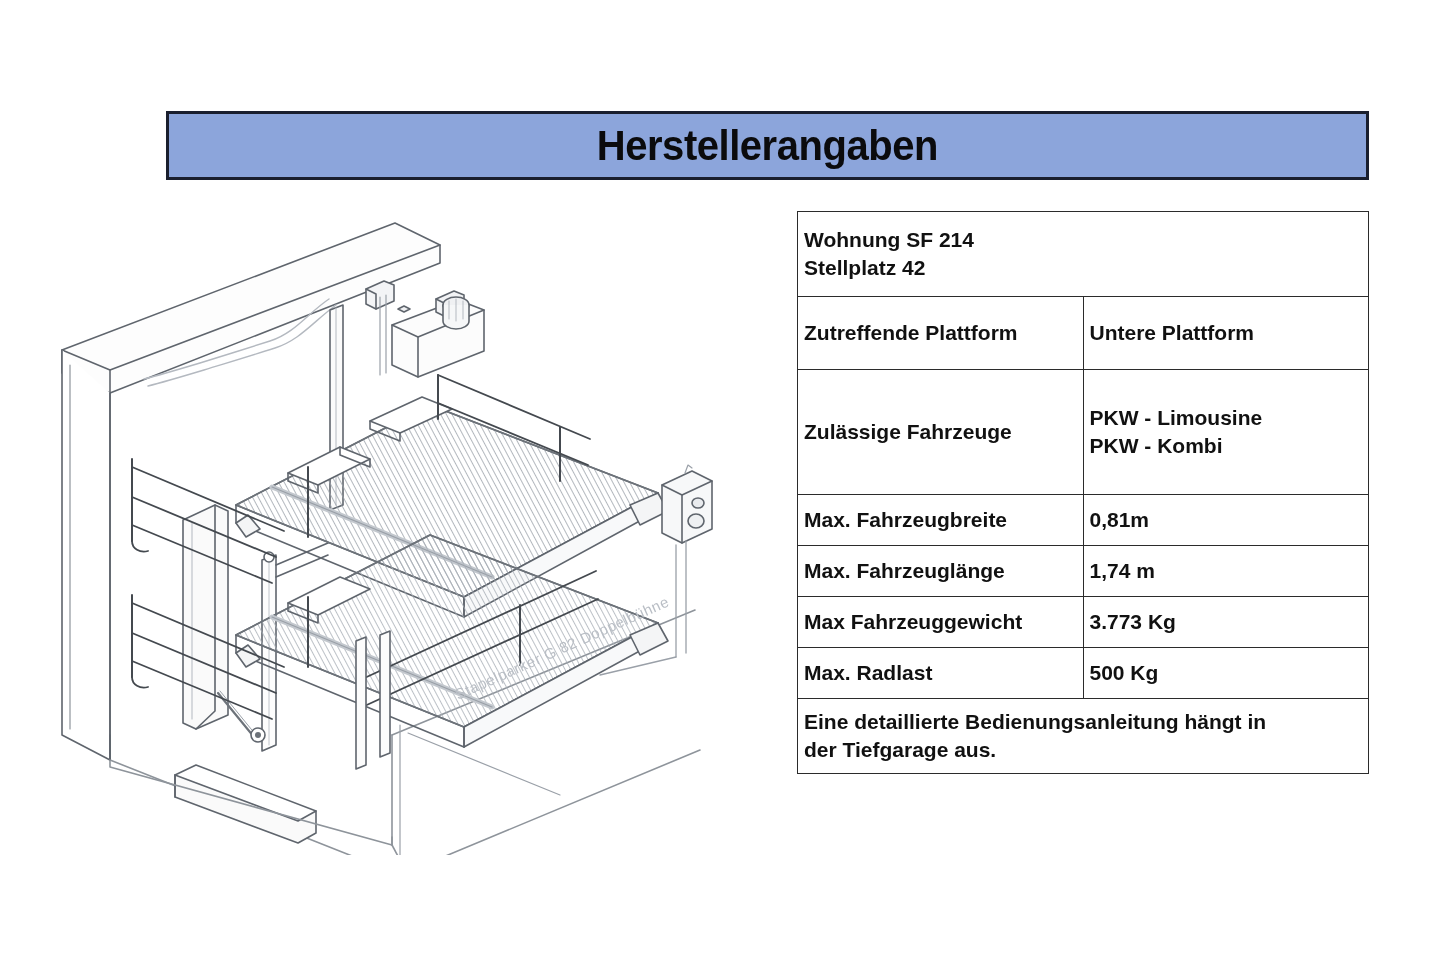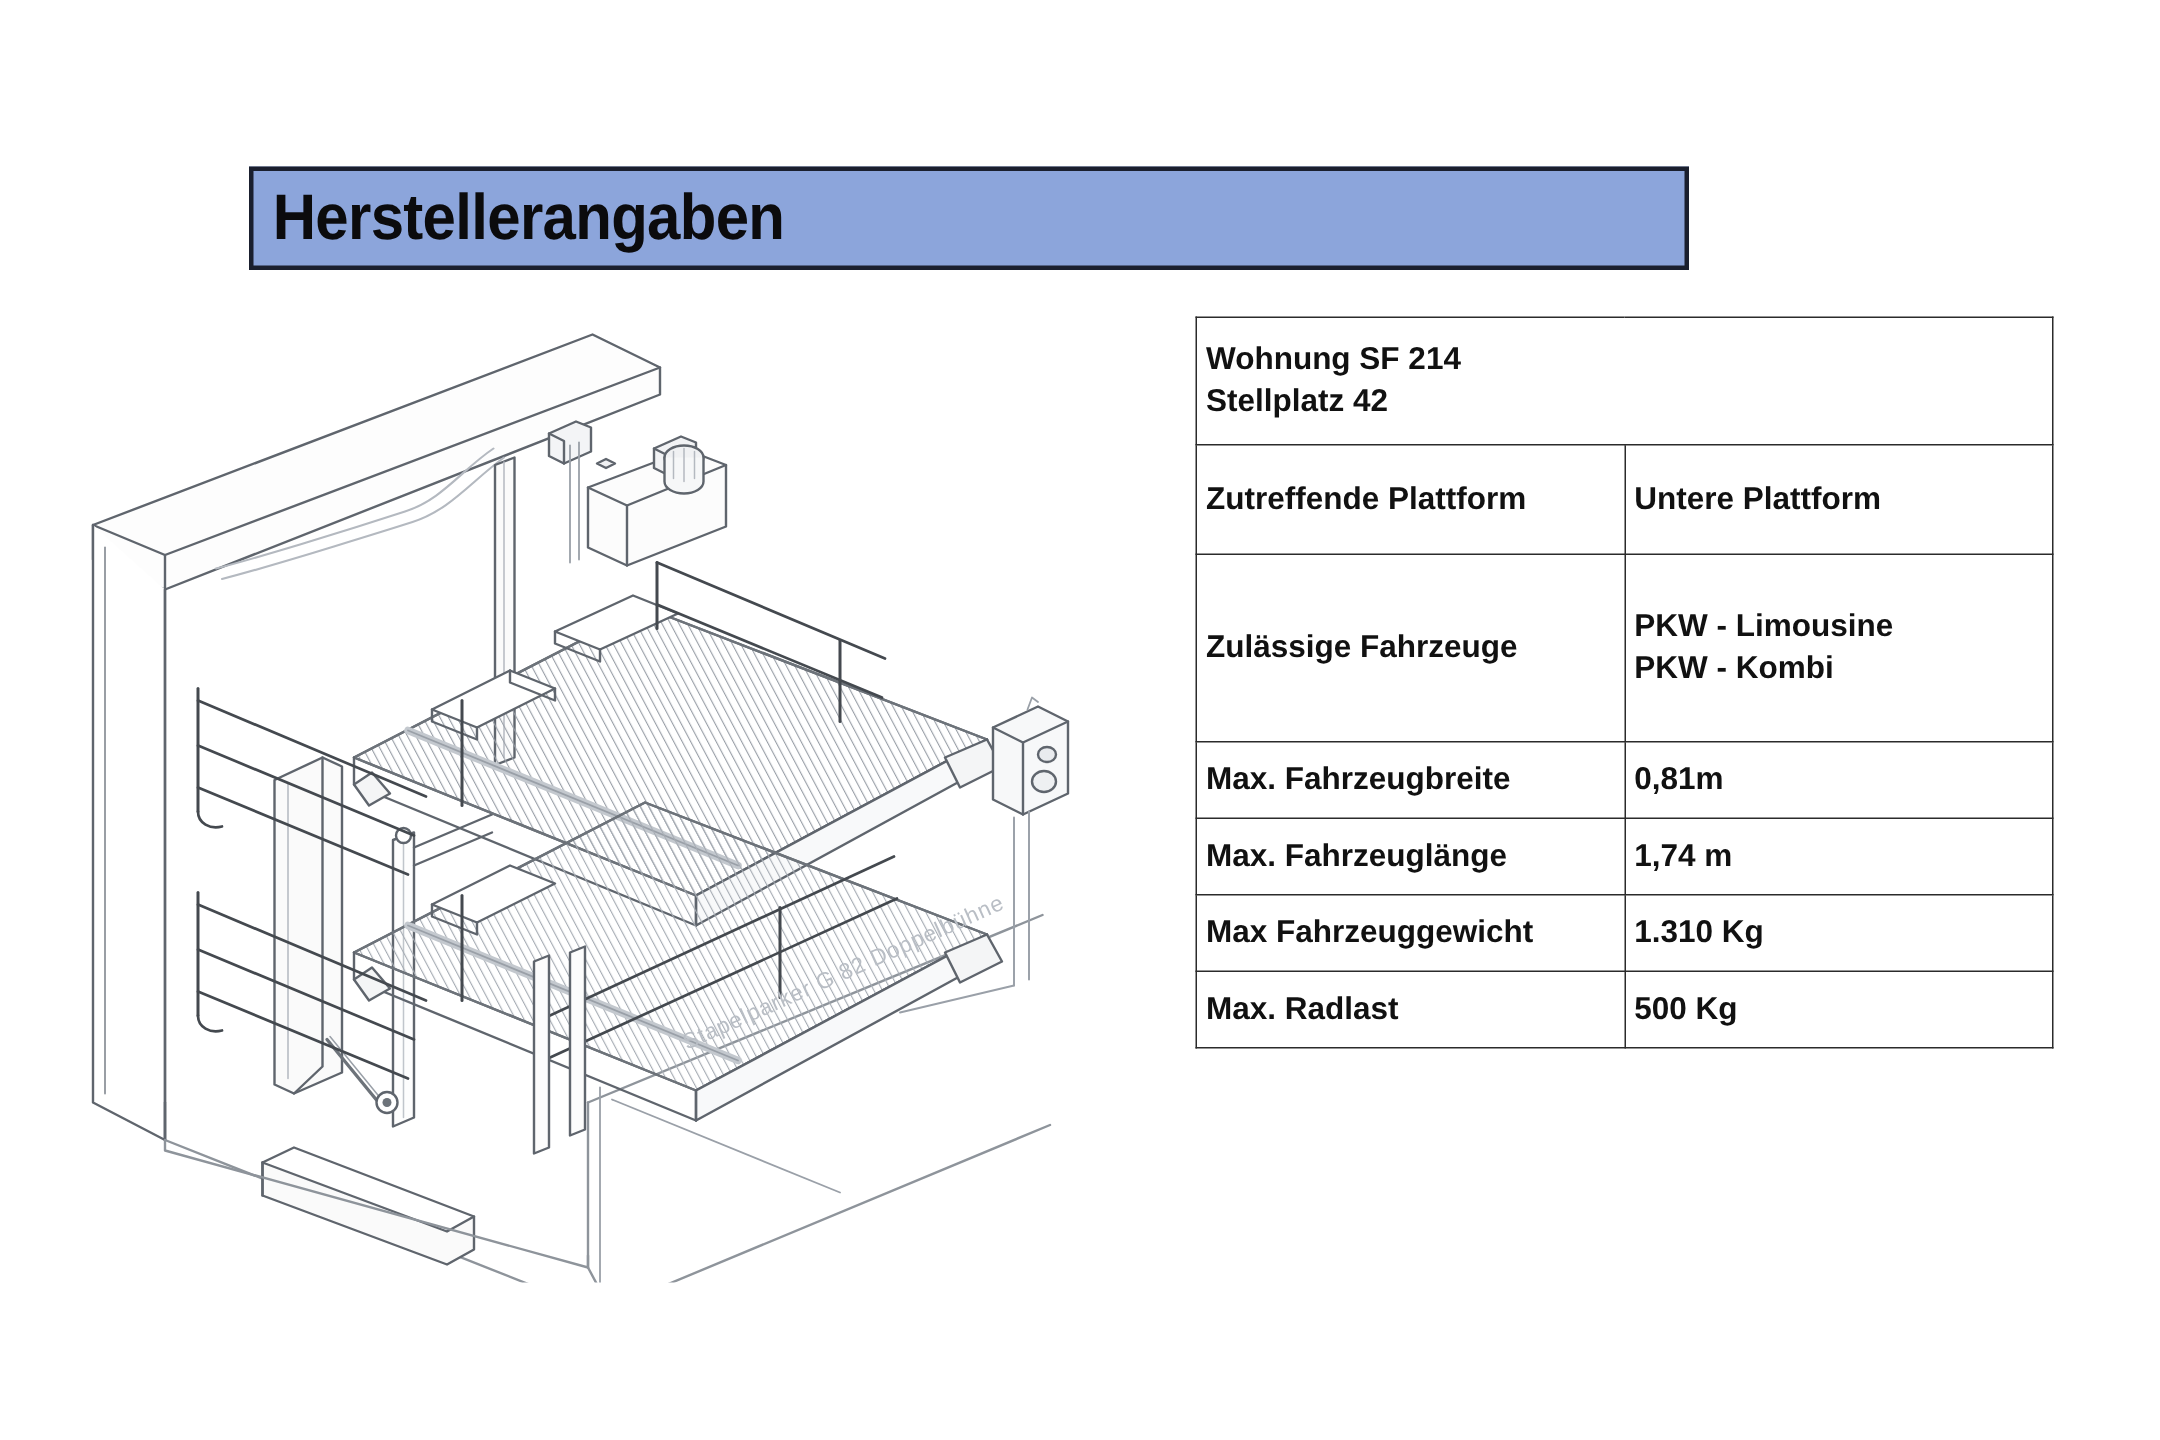--- a/index.html
+++ b/index.html
@@ -22,14 +22,14 @@
     position: absolute;
     left: 166px;
     top: 111px;
-    width: 960px;
+    width: 1203px;
     height: 69px;
     box-sizing: border-box;
     background: #8ca5db;
     border: 3px solid #1a1f2e;
     display: flex;
     align-items: center;
-    justify-content: flex-start;
+    justify-content: center;
   }
   #banner-title {
     font-size: 43px;

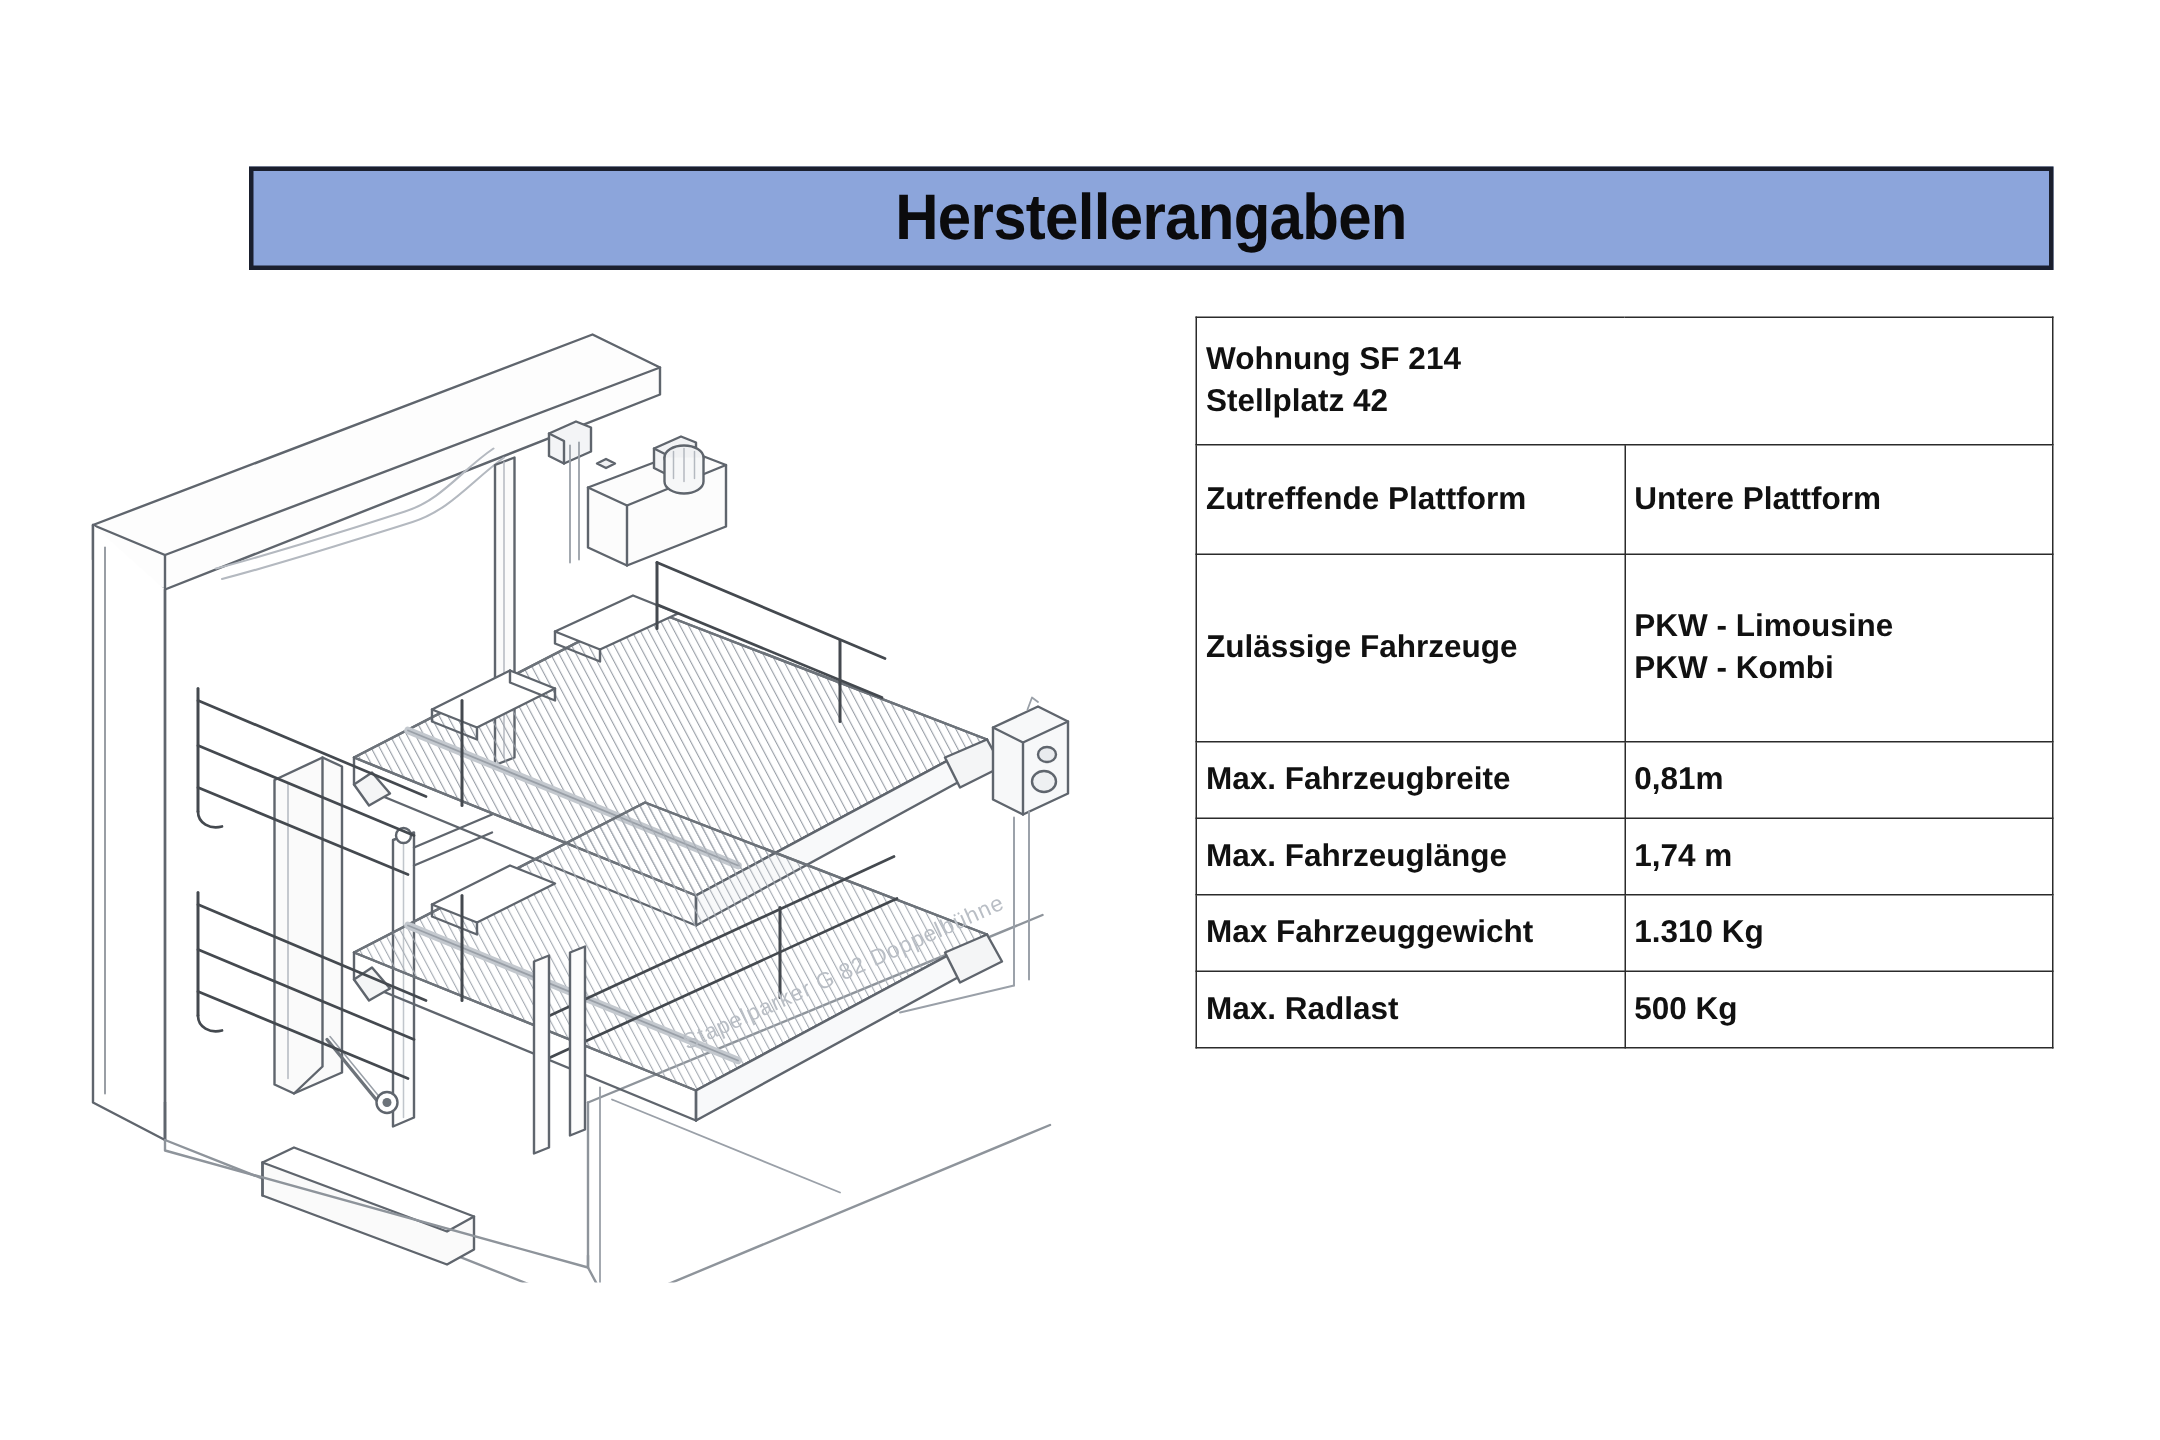--- a/index.html
+++ b/index.html
@@ -291,7 +291,7 @@
 
     <tr class="row-std">
       <td class="label-cell">Max Fahrzeuggewicht</td>
-      <td class="value-cell">1.310 Kg</td>
+      <td class="value-cell">3.773 Kg</td>
     </tr>
 
     <tr class="row-std">

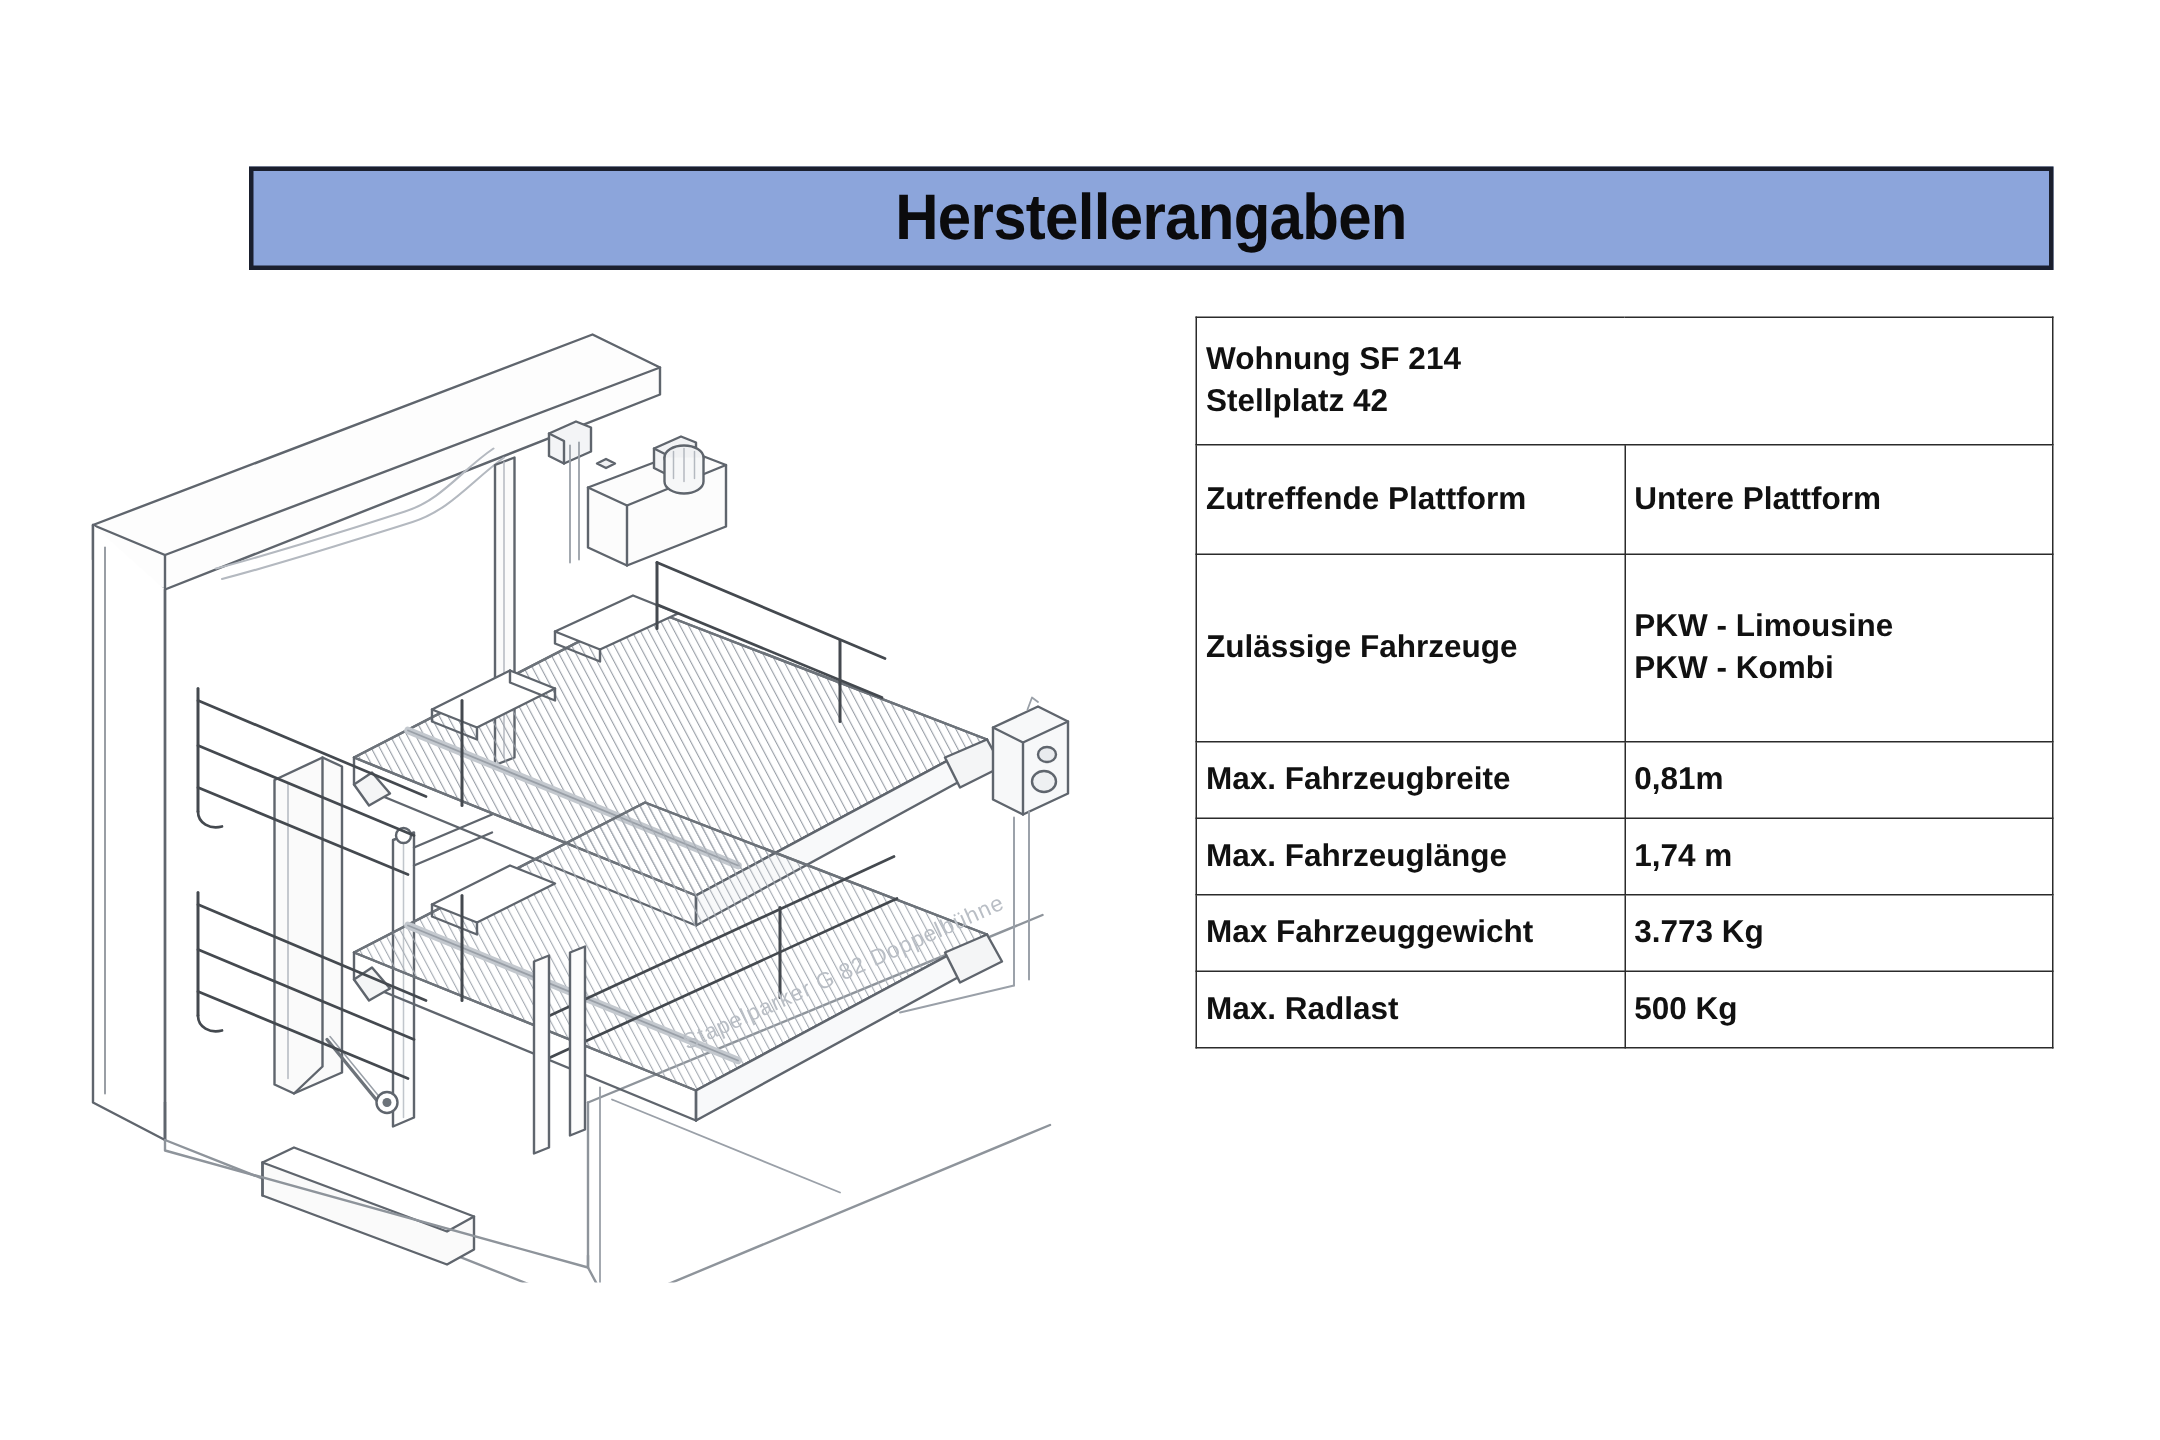--- a/index.html
+++ b/index.html
@@ -299,6 +299,12 @@
       <td class="value-cell">500 Kg</td>
     </tr>
 
+    <tr class="row-note">
+      <td colspan="2" class="two-line">
+        <span>Eine detaillierte Bedienungsanleitung hängt in</span>
+        <span>der Tiefgarage aus.</span>
+      </td>
+    </tr>
   </tbody>
 </table>
 

